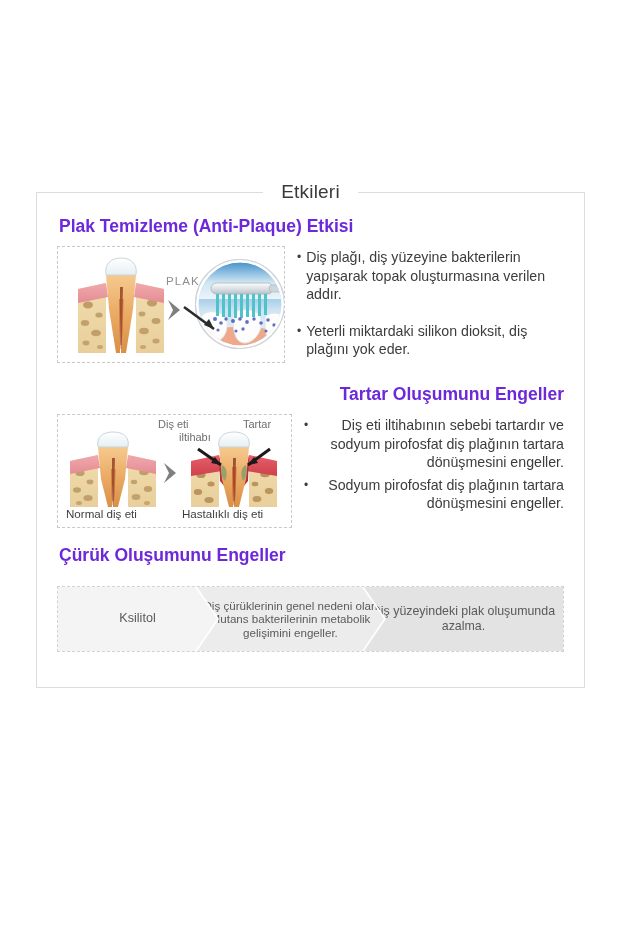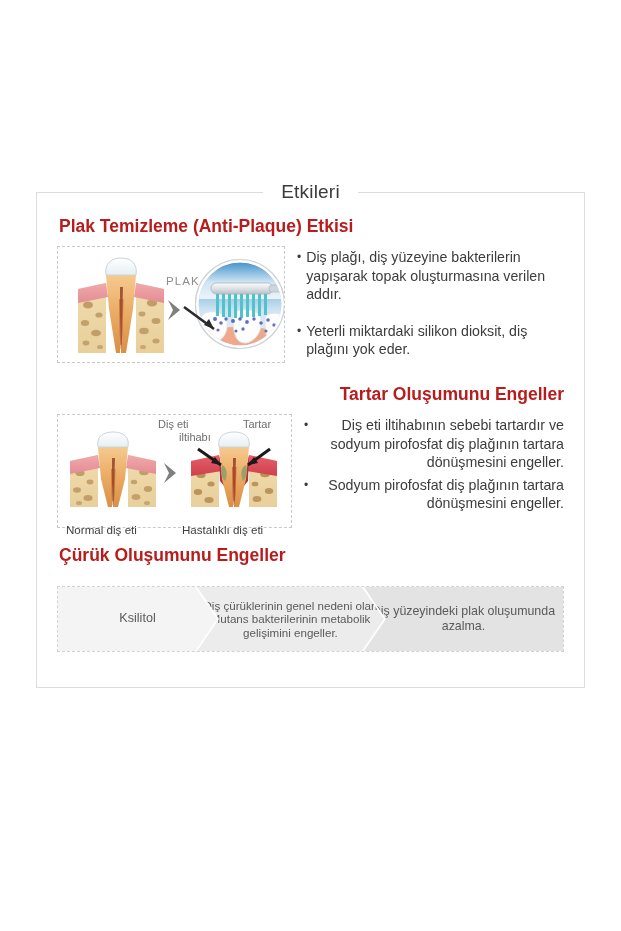--- a/index.html
+++ b/index.html
@@ -36,7 +36,7 @@
 
   
   .sec-head{
-    color:#b91c1c;
+    color:#6d28d9;
     font-size:17.5px;
     line-height:22px;
     margin:0 0 9px 2px;

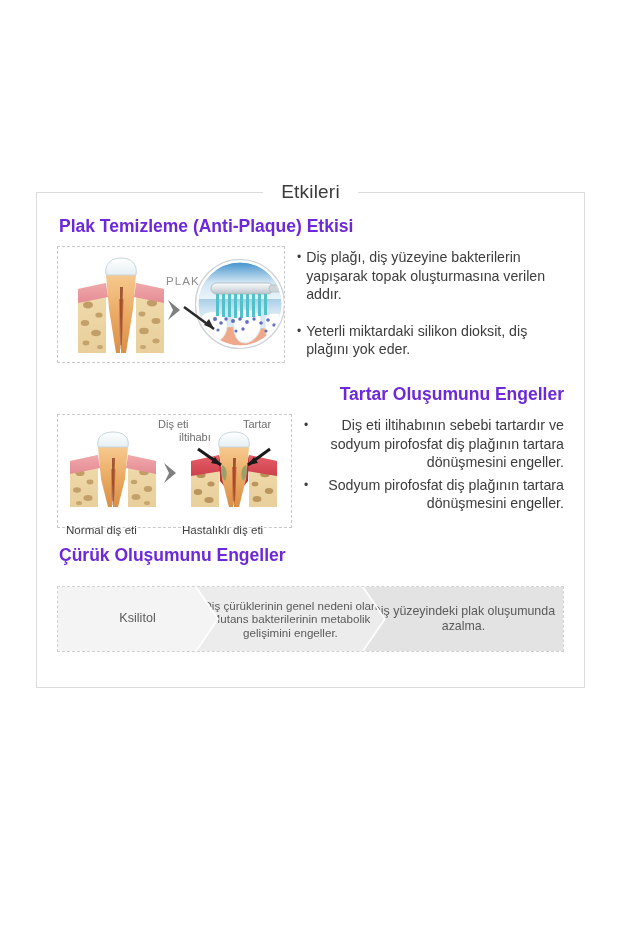--- a/index.html
+++ b/index.html
@@ -104,7 +104,7 @@
     line-height:12px;
     white-space:nowrap;
   }
-  .lbl-bottom{font-size:11.6px;color:#3f3f3f;margin-top:16px;}
+  .lbl-bottom{font-size:11.6px;color:#3f3f3f;}
 </style>
 </head>
 <body>

